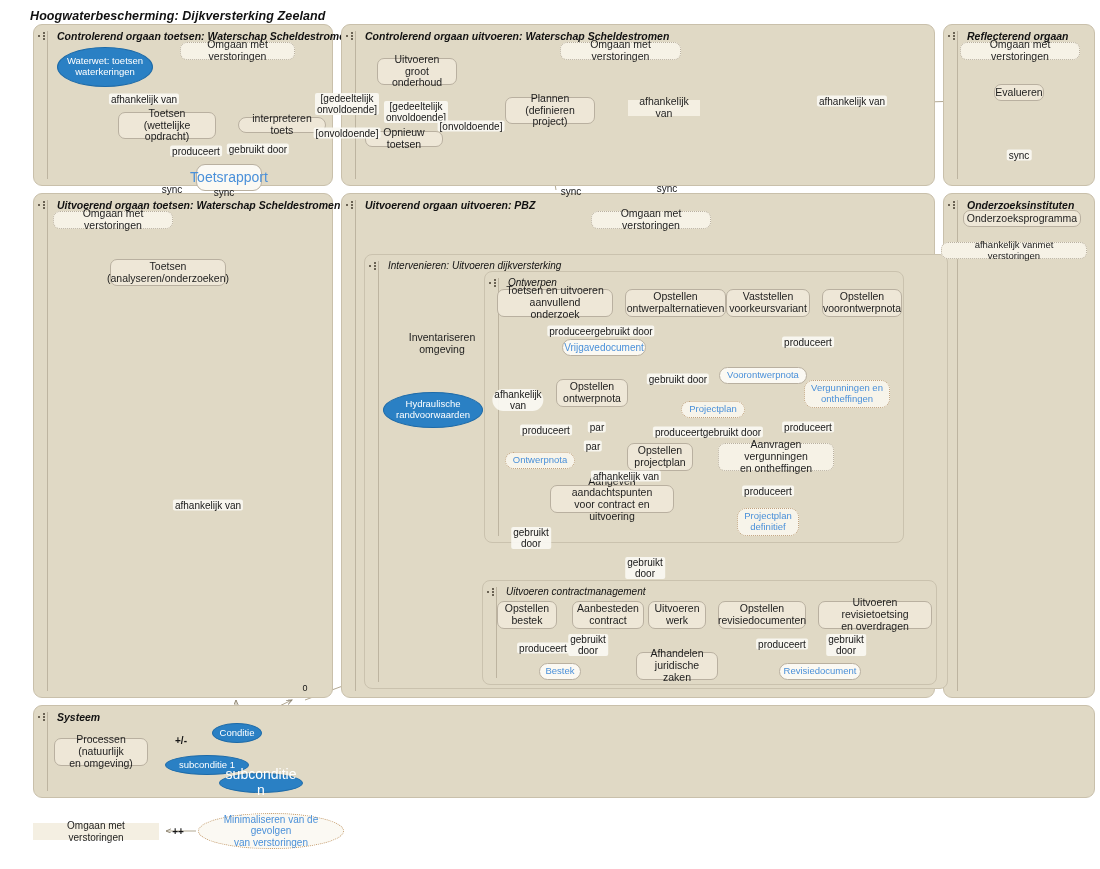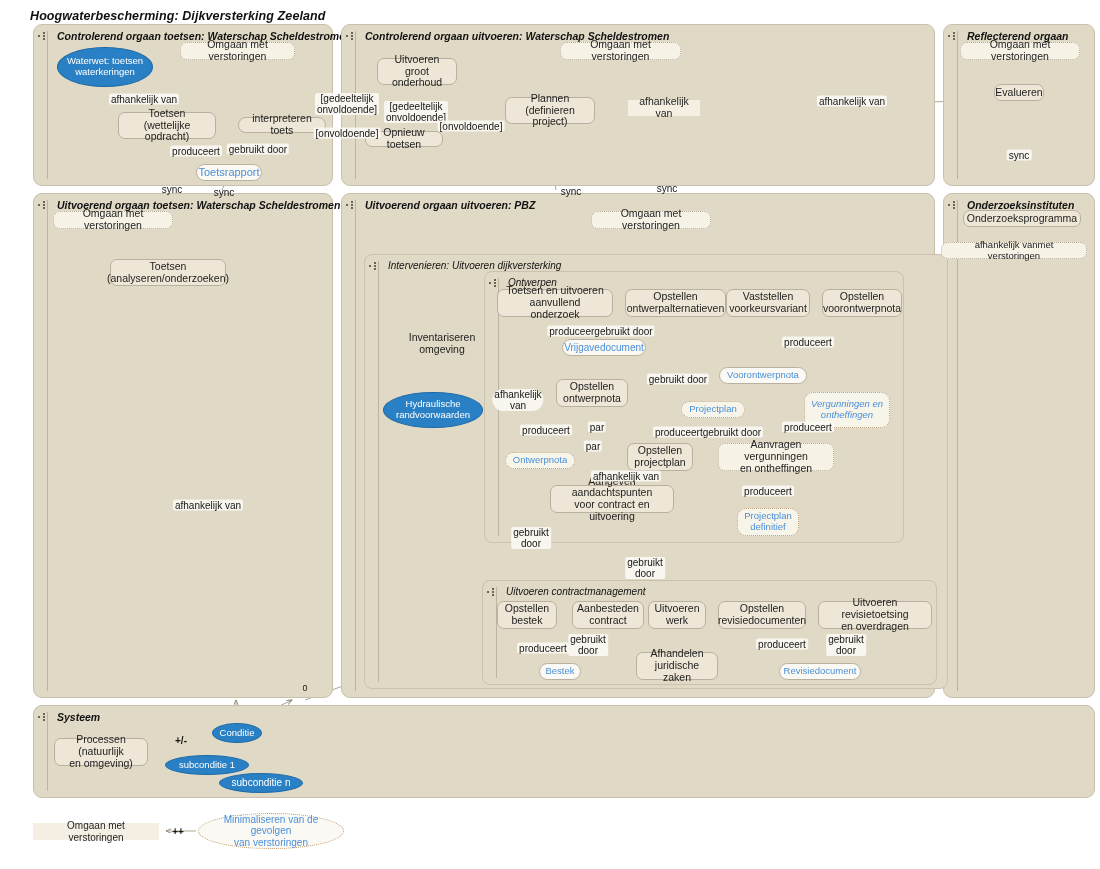--- a/index.html
+++ b/index.html
@@ -317,7 +317,7 @@
   <div class="node act" style="left:118px;top:112px;width:98px;height:27px;">Toetsen
 (wettelijke opdracht)</div>
   <div class="node act" style="left:238px;top:117px;width:88px;height:16px;border-radius:8px;">interpreteren toets</div>
-  <div class="node doc" style="left:196px;top:164px;width:66px;height:17px;font-size:11px;">Toetsrapport</div>
+  <div class="node doc" style="left:196px;top:164px;width:66px;height:27px;font-size:14px;">Toetsrapport</div>
 
   <div class="elabel" style="left:144px;top:99px;">afhankelijk van</div>
   <div class="elabel" style="left:196px;top:151px;">produceert</div>

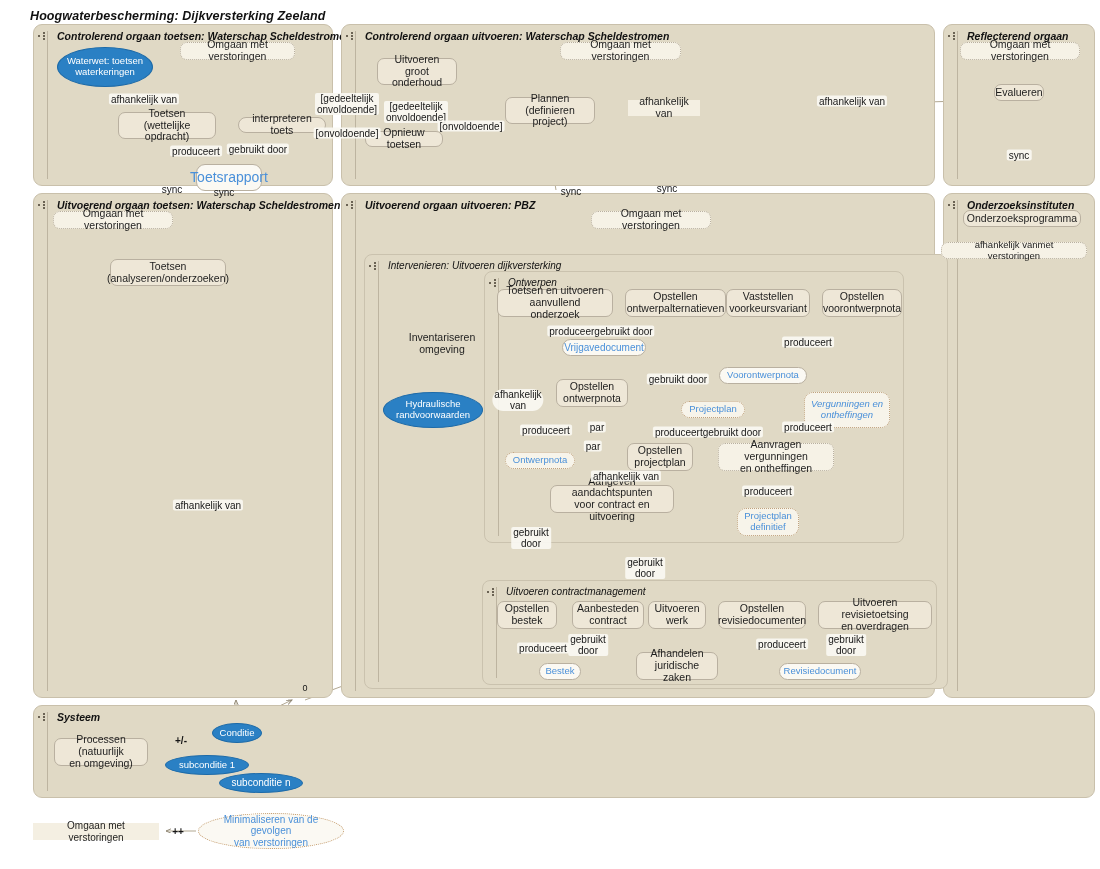--- a/index.html
+++ b/index.html
@@ -377,7 +377,7 @@
 ontwerpnota</div>
 
   <div class="node doc" style="left:719px;top:367px;width:88px;height:17px;font-size:9.5px;">Voorontwerpnota</div>
-  <div class="node doc dotted" style="left:804px;top:392px;width:86px;height:36px;font-size:9.5px;font-style:italic;">Vergunningen en
+  <div class="node doc dotted" style="left:804px;top:380px;width:86px;height:28px;font-size:9.5px;">Vergunningen en
 ontheffingen</div>
   <div class="node doc dotted" style="left:681px;top:401px;width:64px;height:17px;font-size:9.5px;">Projectplan</div>
   <div class="node doc dotted" style="left:505px;top:452px;width:70px;height:17px;font-size:9.5px;">Ontwerpnota</div>

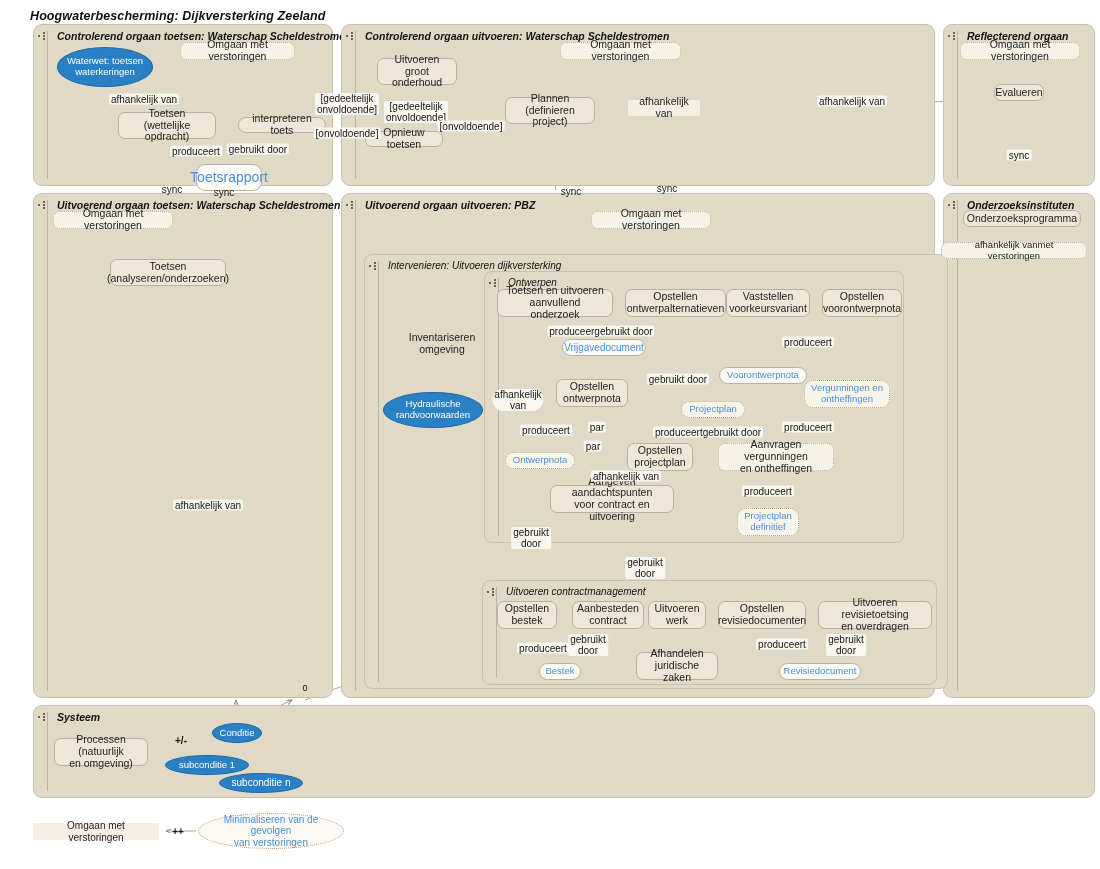--- a/index.html
+++ b/index.html
@@ -434,7 +434,7 @@
 en omgeving)</div>
   <div class="node ell" style="left:212px;top:723px;width:50px;height:20px;font-size:9.5px;">Conditie</div>
   <div class="node ell" style="left:165px;top:755px;width:84px;height:20px;font-size:9.5px;">subconditie 1</div>
-  <div class="node ell" style="left:219px;top:773px;width:84px;height:20px;font-size:10px;">subconditie n</div>
+  <div class="node ell" style="left:219px;top:773px;width:84px;height:20px;font-size:14px;">subconditie n</div>
   <div class="elabel nobg" style="left:181px;top:740px;font-weight:bold;">+/-</div>
 
   <div class="node plainlabel" style="left:33px;top:823px;width:126px;height:17px;font-size:10px;justify-content:flex-start;">Omgaan met verstoringen</div>

